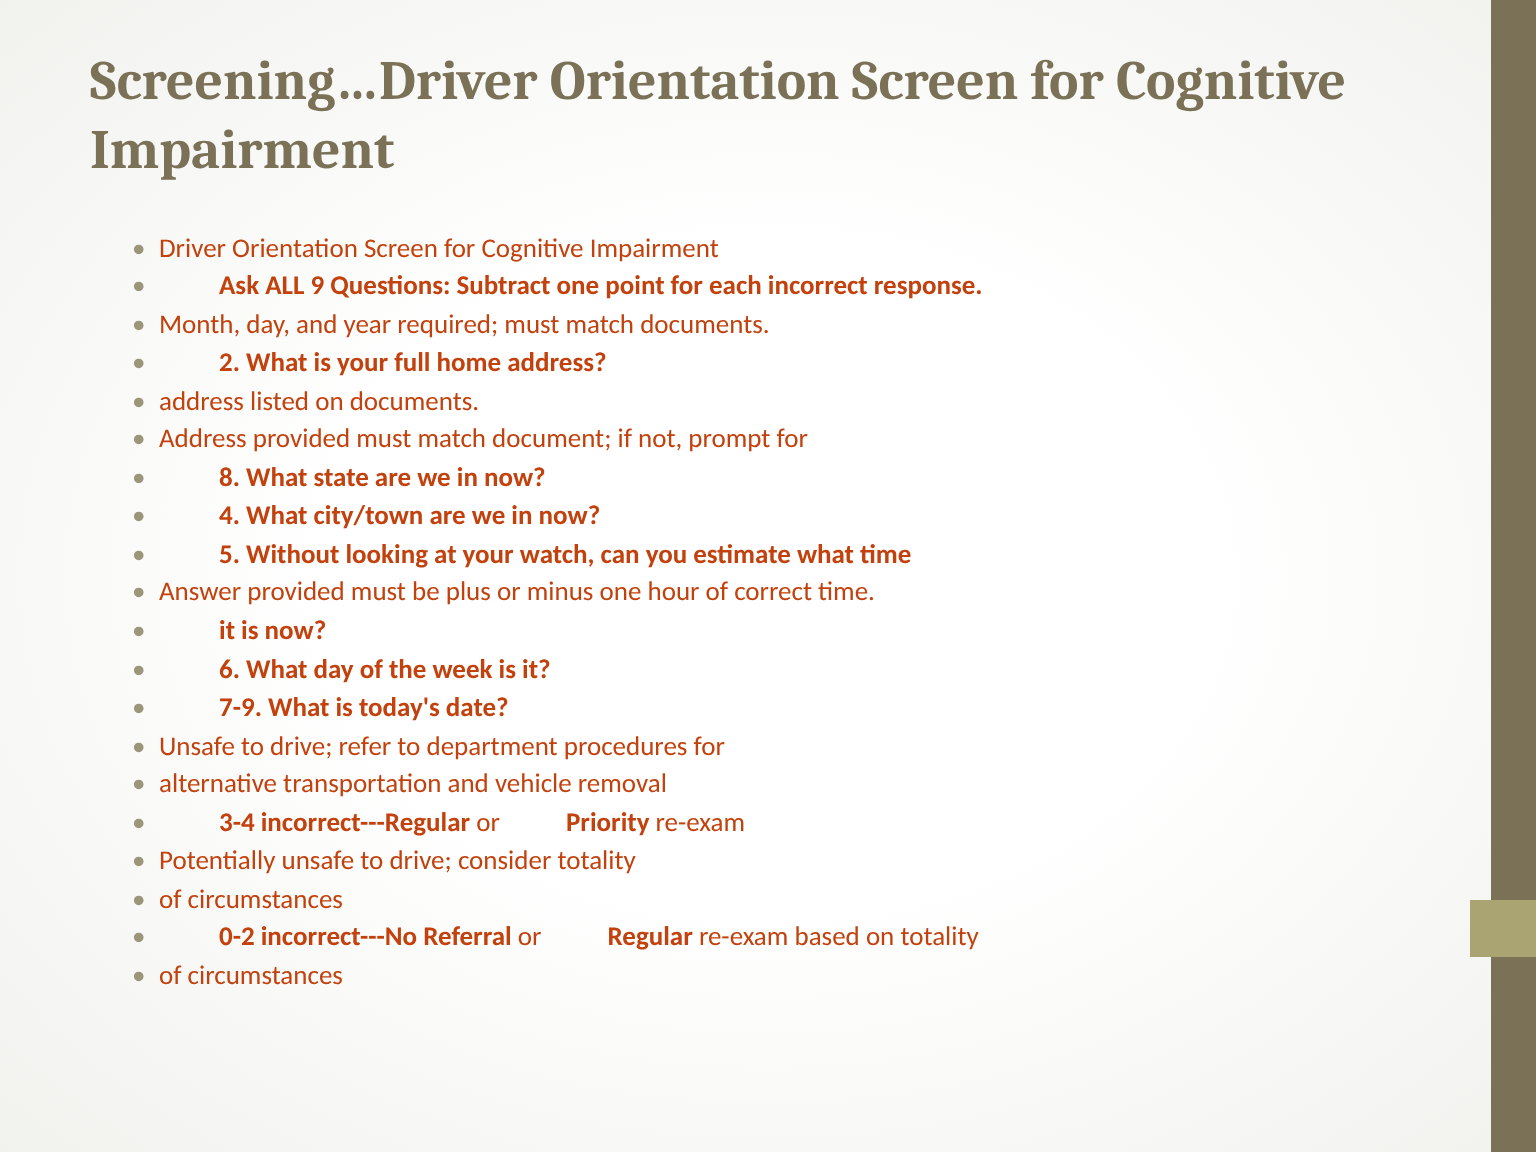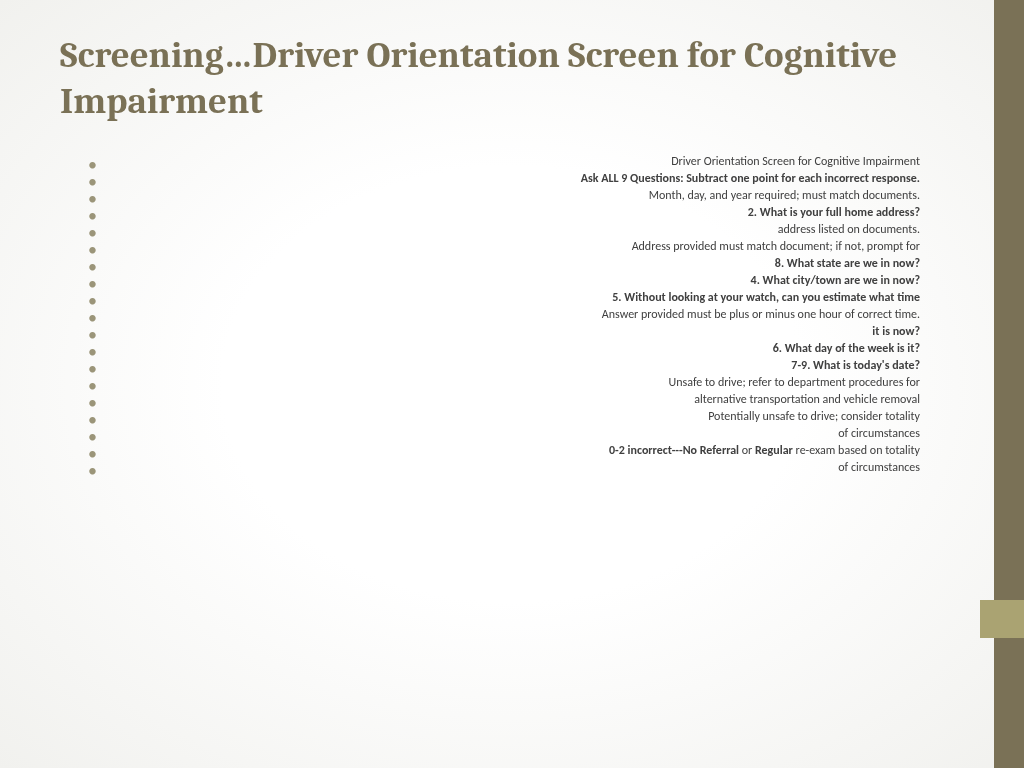--- a/index.html
+++ b/index.html
@@ -45,11 +45,10 @@
   }
   li {
     position: relative;
-    font-size: 12px;
-    color: #404040;
+    font-size: 18px;
+    color: #c2410c;
     line-height: 1.42;
     padding-left: 18px;
-    text-align: right;
   }
   li::before {
     content: "•";

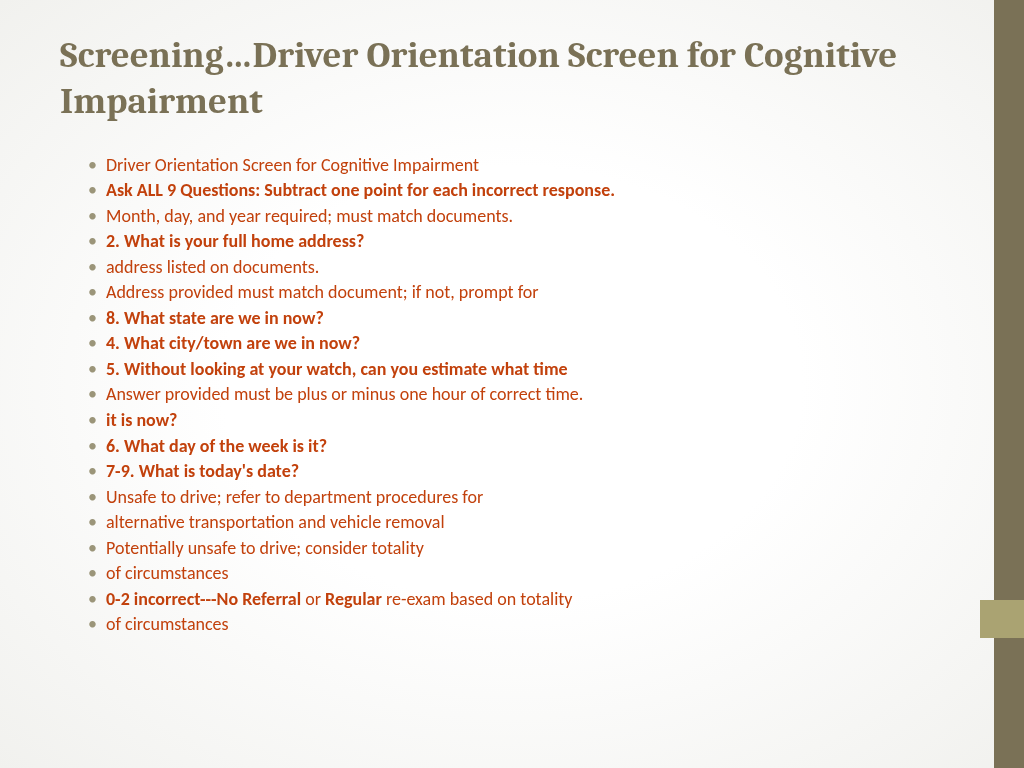--- a/index.html
+++ b/index.html
@@ -58,7 +58,7 @@
     color: #9b9579;
     font-size: 18px;
   }
-  .b { font-weight: 700; }
+  .b { font-weight: 700; margin-left: 40px; }
 </style>
 </head>
 <body>

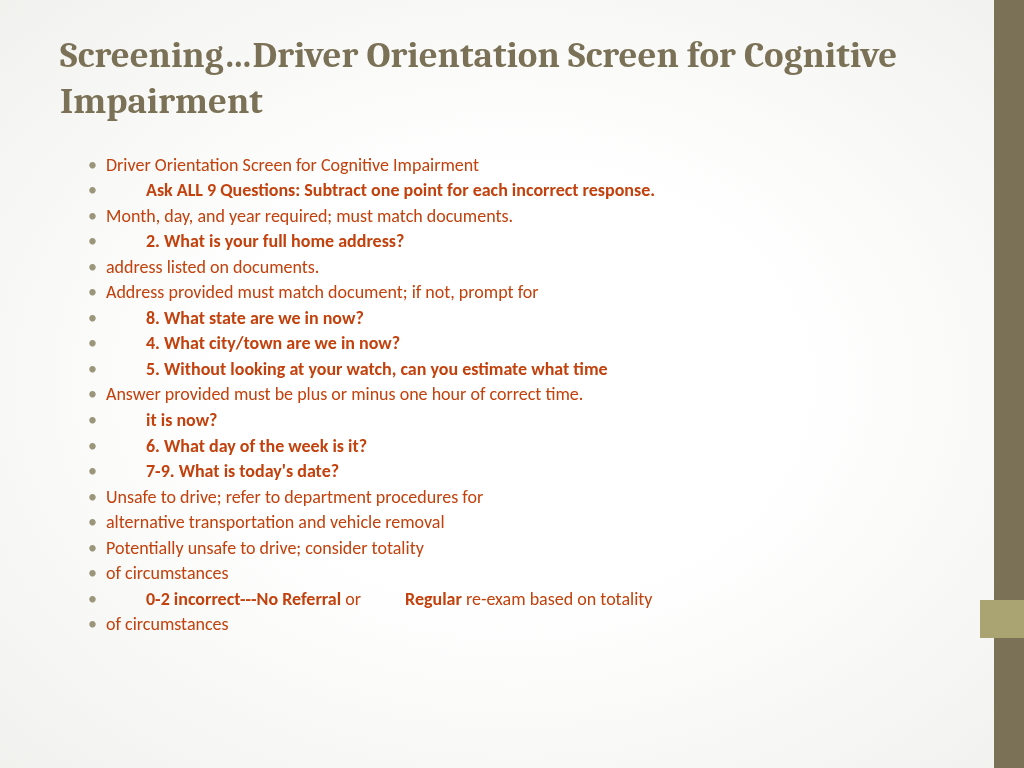--- a/index.html
+++ b/index.html
@@ -84,6 +84,7 @@
       <li><span class="b">7-9. What is today's date?</span></li>
       <li><span>Unsafe to drive; refer to department procedures for</span></li>
       <li><span>alternative transportation and vehicle removal</span></li>
+      <li><span class="b">3-4 incorrect---Regular </span><span>or </span><span class="b">Priority </span><span>re-exam</span></li>
       <li><span>Potentially unsafe to drive; consider totality</span></li>
       <li><span>of circumstances</span></li>
       <li><span class="b">0-2 incorrect---No Referral </span><span>or </span><span class="b">Regular </span><span>re-exam based on totality</span></li>

